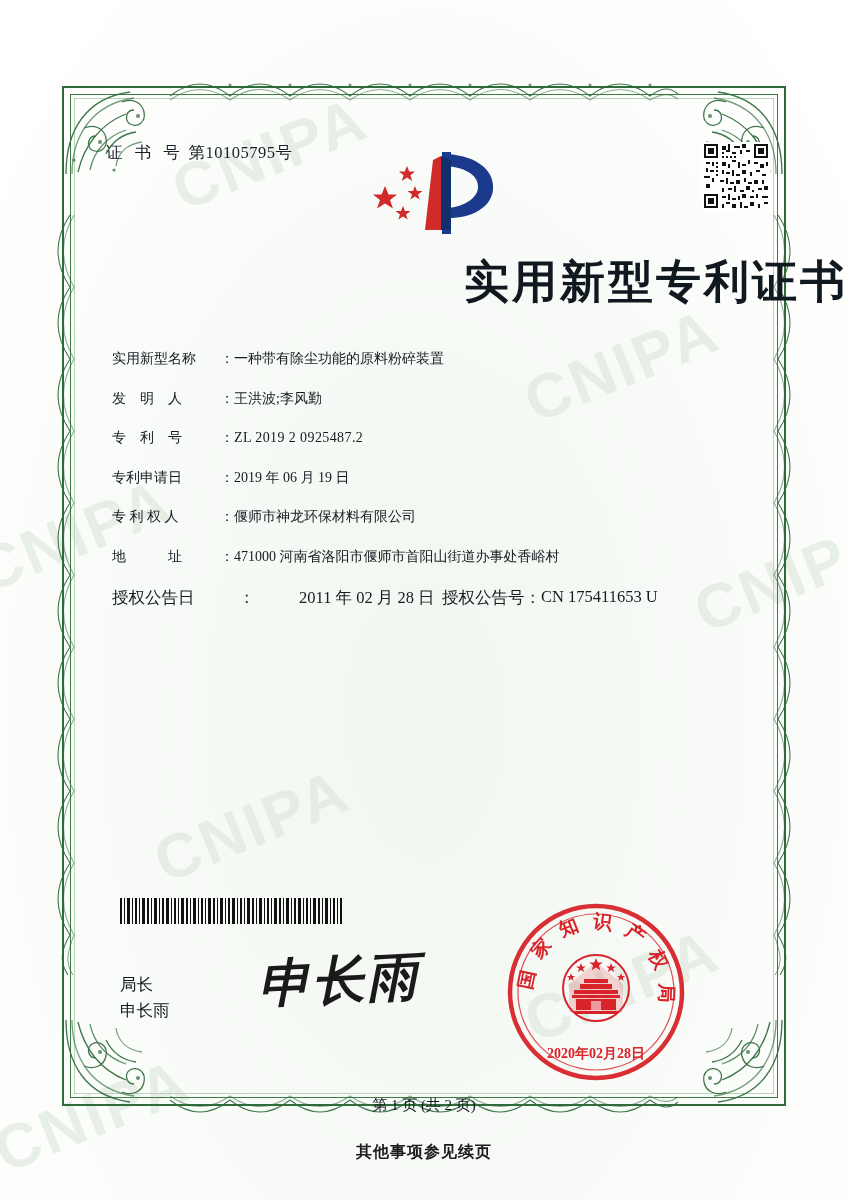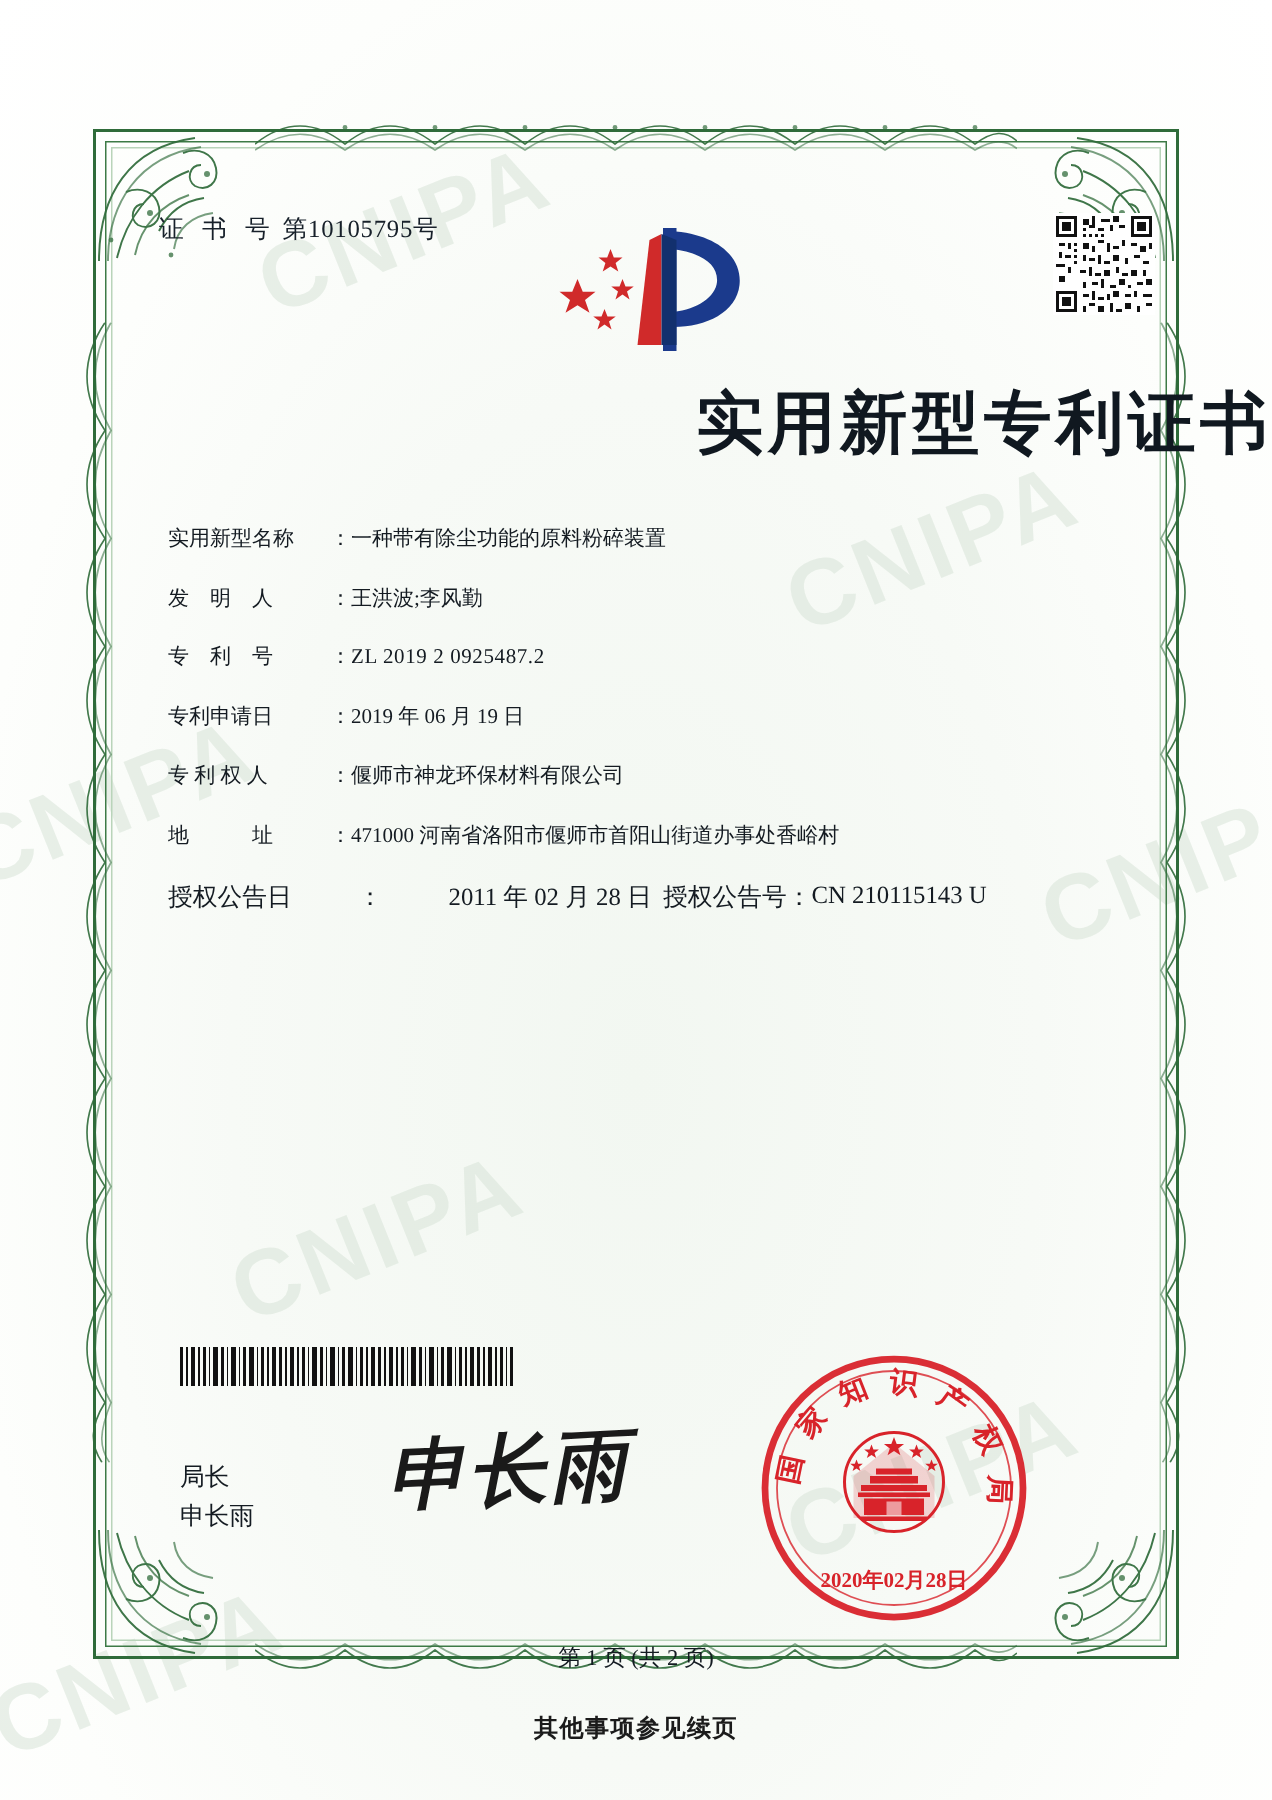--- a/index.html
+++ b/index.html
@@ -553,7 +553,7 @@
       <span class="split-b">
         <span class="split-label">授权公告号</span>
         <span>：</span>
-        <span>CN 210115143 U</span>
+        <span>CN 175411653 U</span>
       </span>
     </div>
   </div>

